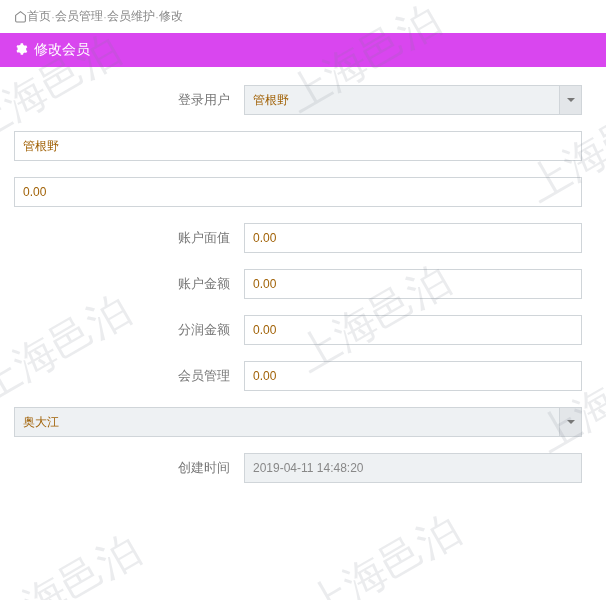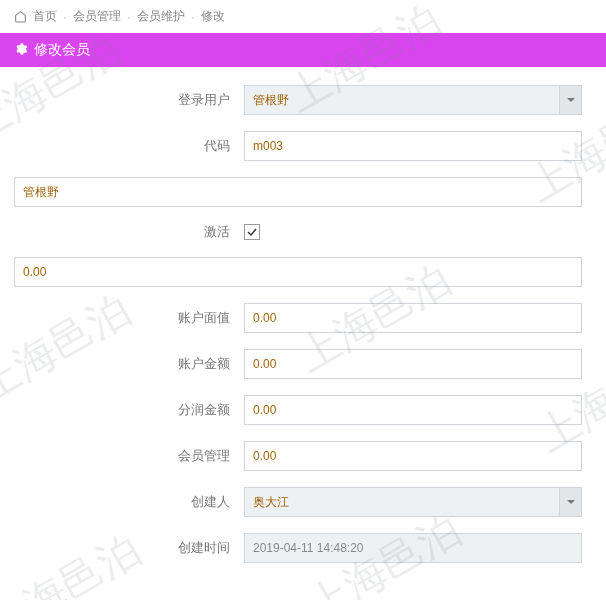--- a/index.html
+++ b/index.html
@@ -33,7 +33,7 @@
       color: #888;
       display: flex;
       align-items: center;
-      gap: 6px;
+      gap: 0;
     }
     .breadcrumb .sep { color: #bbb; }
     .breadcrumb a { color: #888; text-decoration: none; }

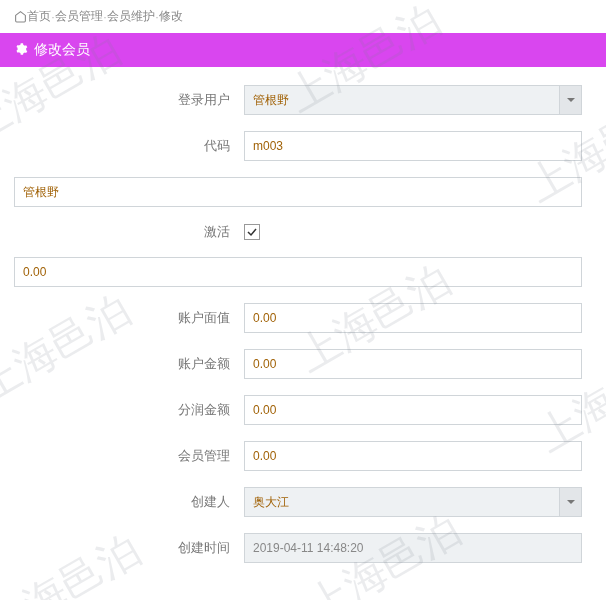--- a/index.html
+++ b/index.html
@@ -161,10 +161,6 @@
     </div>
   </div>
 
-  <div class="form-row">
-    <div class="form-label">代码</div>
-    <div class="form-field"><input class="control" value="m003" style=""></div>
-  </div>
 
   <div class="form-row">
     <div class="form-field"><input class="control" value="管根野" style=""></div>

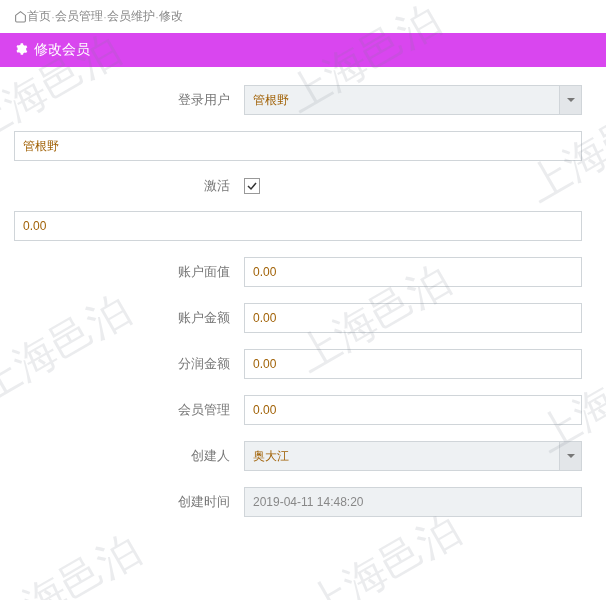--- a/index.html
+++ b/index.html
@@ -167,16 +167,6 @@
   </div>
 
 
-  <div class="form-row">
-    <div class="form-label">激活</div>
-    <div class="form-field">
-      <span class="checkbox">
-        <svg viewBox="0 0 12 12">
-            <path d="M2 6l3 3 5-6" fill="none" stroke="#333" stroke-width="1.5"></path>
-          </svg>
-      </span>
-    </div>
-  </div>
 
   <div class="form-row">
     <div class="form-field"><input class="control" value="0.00" style=""></div>

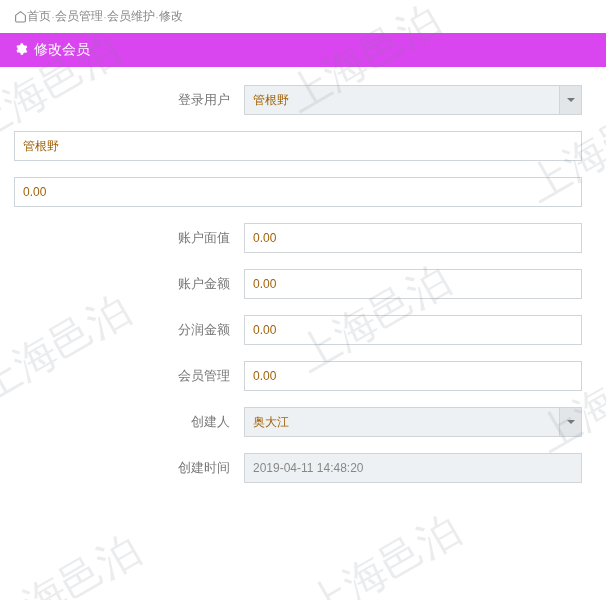--- a/index.html
+++ b/index.html
@@ -193,7 +193,6 @@
   </div>
 
   <div class="form-row">
-    <div class="form-label">创建人</div>
     <div class="form-field">
       <div class="control select-like">
         <span>奥大江</span>

